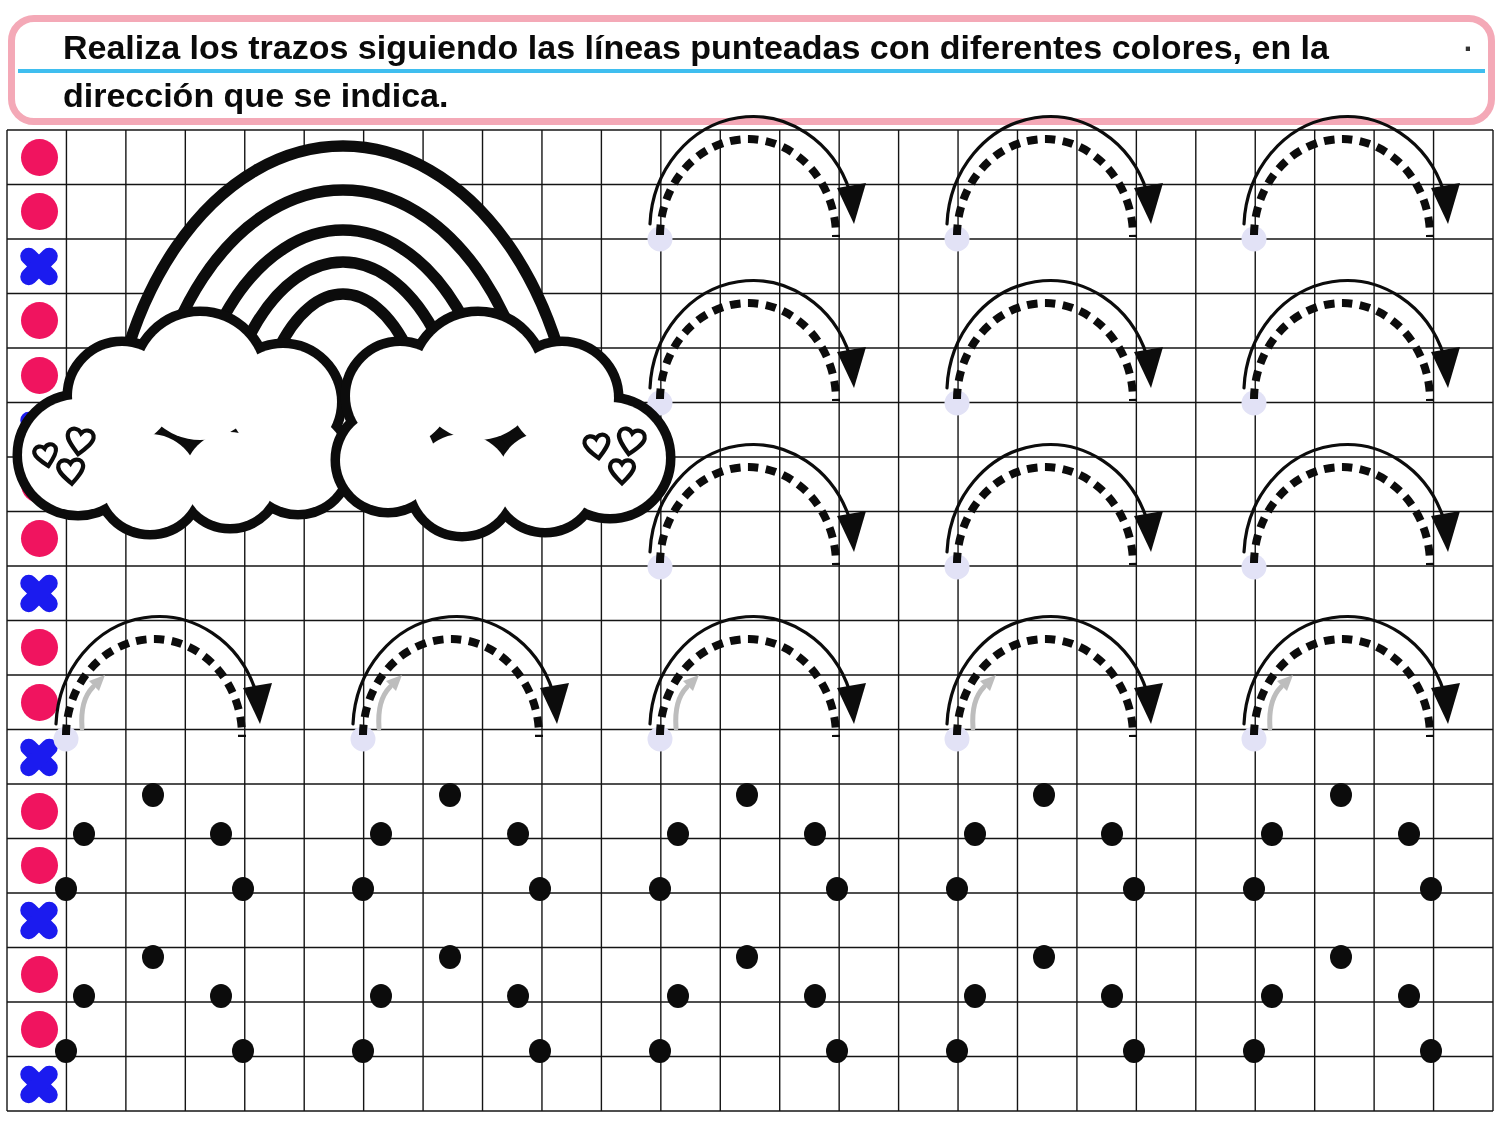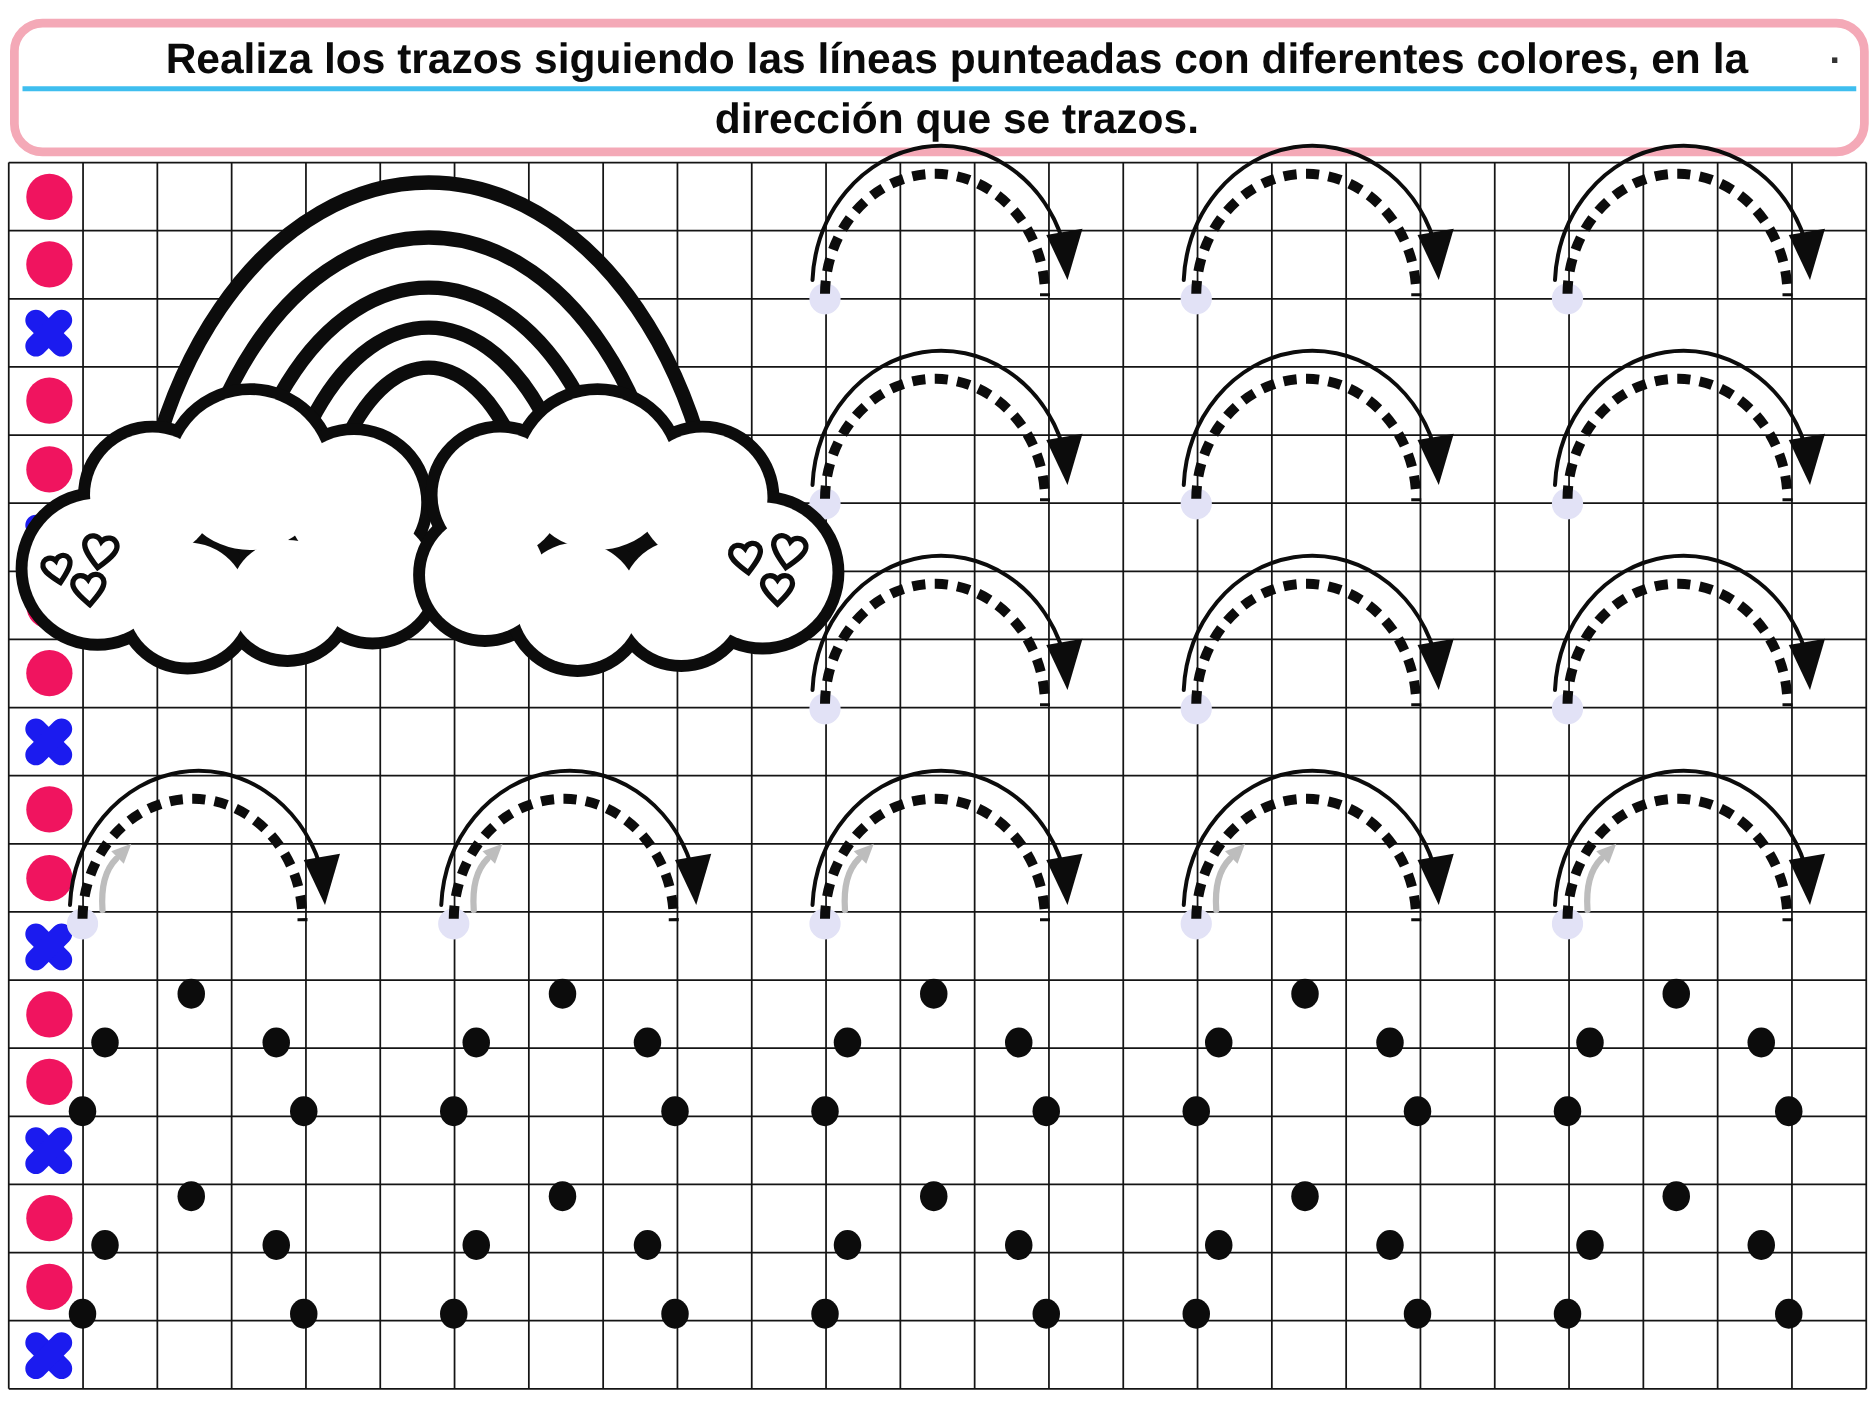--- a/index.html
+++ b/index.html
@@ -6,7 +6,7 @@
   .page{position:relative;width:1500px;height:1125px;background:#ffffff;overflow:hidden;
         font-family:"Liberation Sans", sans-serif;}
   .header-box{position:absolute;left:8px;top:15px;width:1473px;height:96px;
-        background:#ffffff;border:7px solid #F4A9B7;border-radius:26px;z-index:2;text-align:center;}
+        background:#ffffff;border:7px solid #F4A9B7;border-radius:26px;z-index:2;}
   .h-line{position:absolute;left:48px;right:20px;font-weight:bold;font-size:34px;
         color:#0A0A0A;white-space:nowrap;letter-spacing:0px;}
   .h-line1{top:6px;}

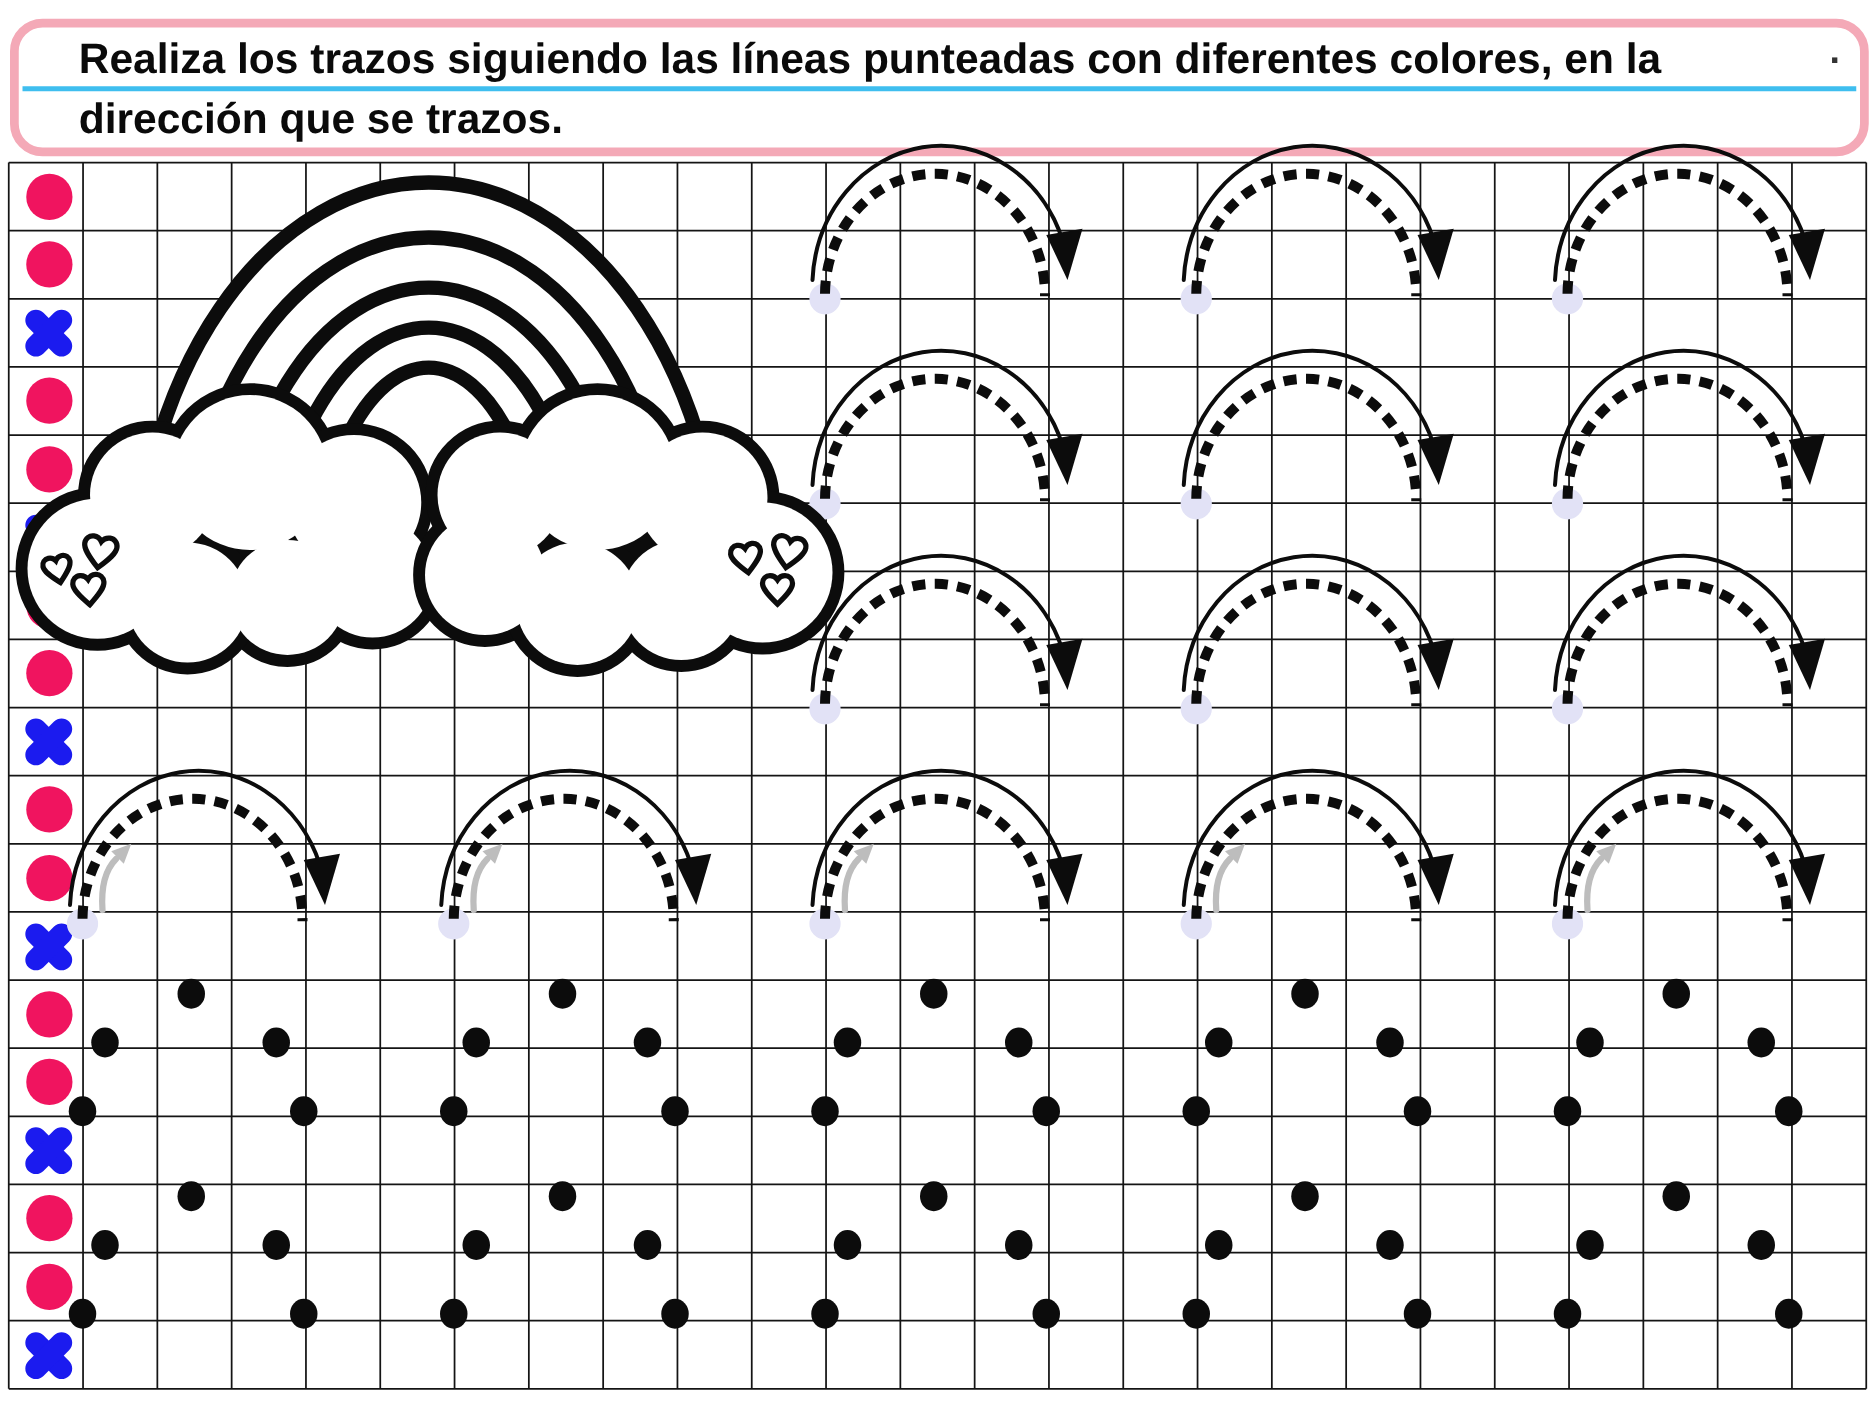--- a/index.html
+++ b/index.html
@@ -31,7 +31,7 @@
   <div class="header-box">
     <div class="h-line h-line1">Realiza los trazos siguiendo las líneas punteadas con diferentes colores, en la</div>
     <div class="h-underline"></div>
-    <div class="h-line h-line2">dirección que se trazos.</div>
+    <div class="h-line h-line2">dirección que se indica.</div>
     <div class="stray-period">.</div>
   </div>
 

